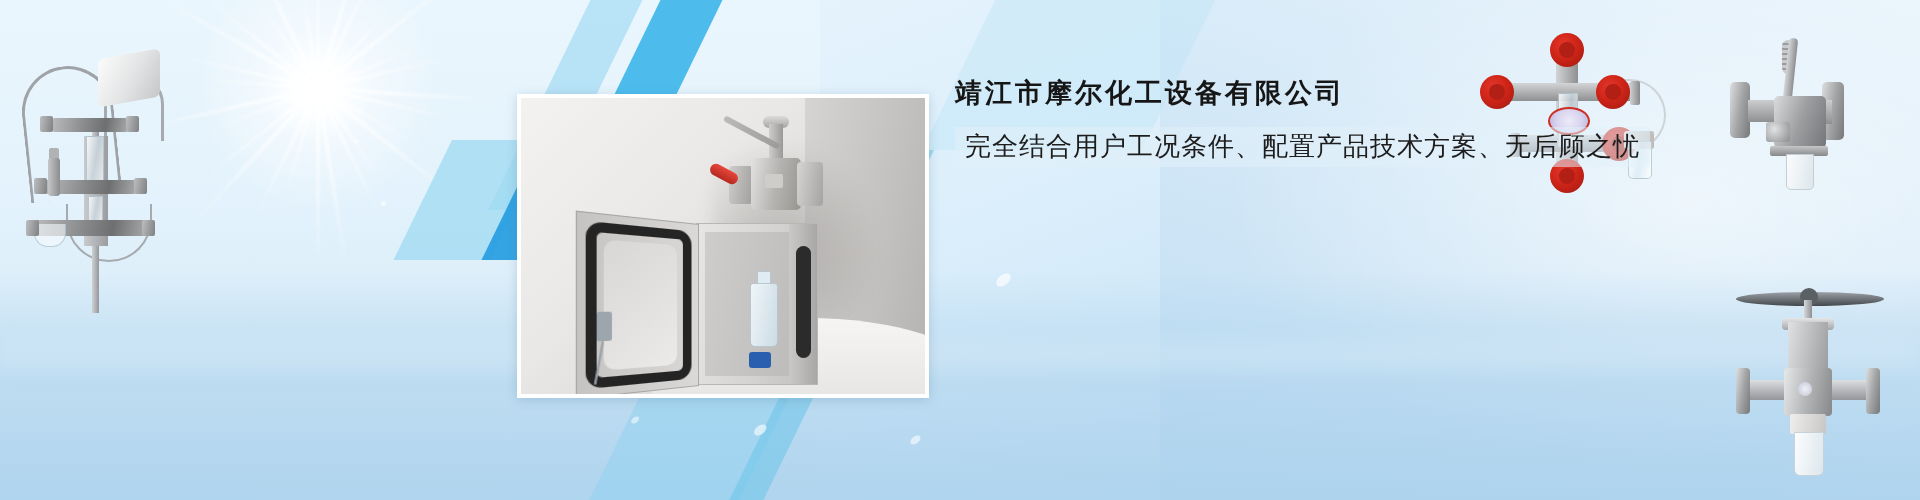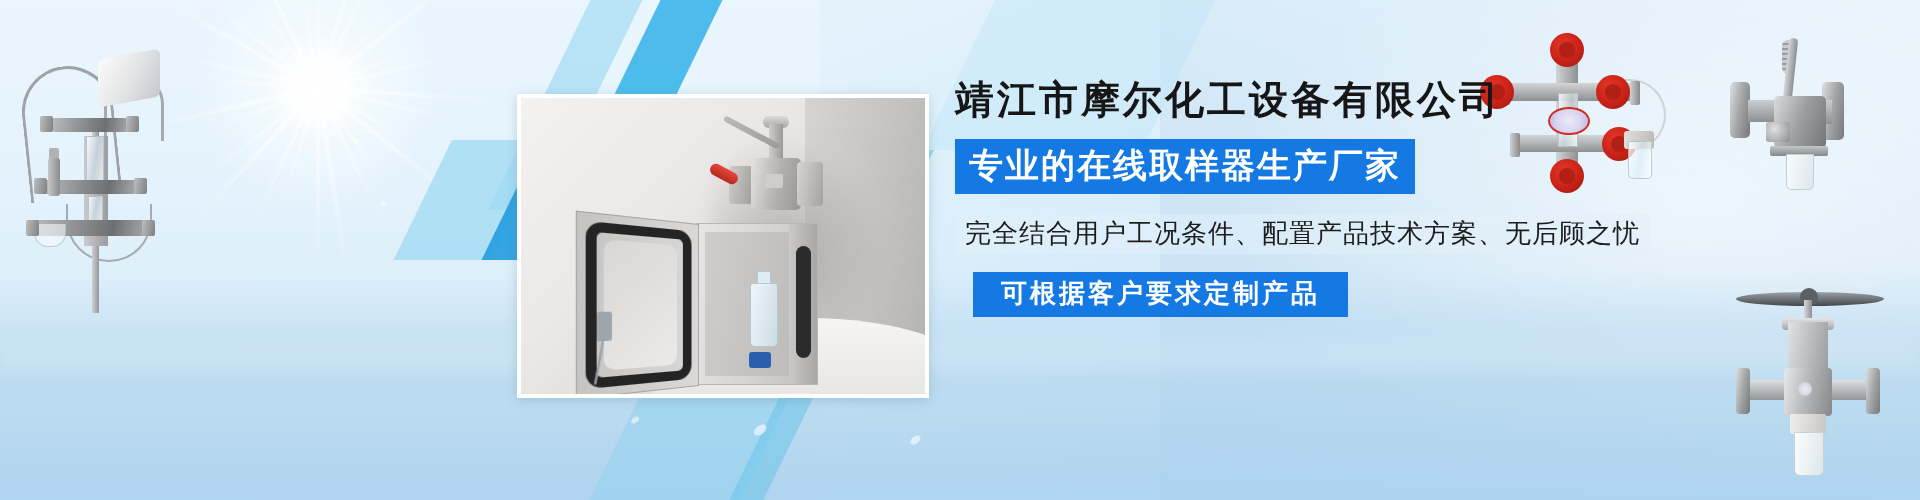--- a/index.html
+++ b/index.html
@@ -233,7 +233,7 @@
   .copy{position:absolute;left:955px;top:80px;width:720px;}
   .company{
     font-family:"Liberation Serif","DejaVu Serif",serif;
-    font-size:39px;line-height:1;letter-spacing:3px;color:#161616;font-weight:700;
+    font-size:27px;line-height:1;letter-spacing:3px;color:#161616;font-weight:700;
     white-space:nowrap;
   }
   .headline{

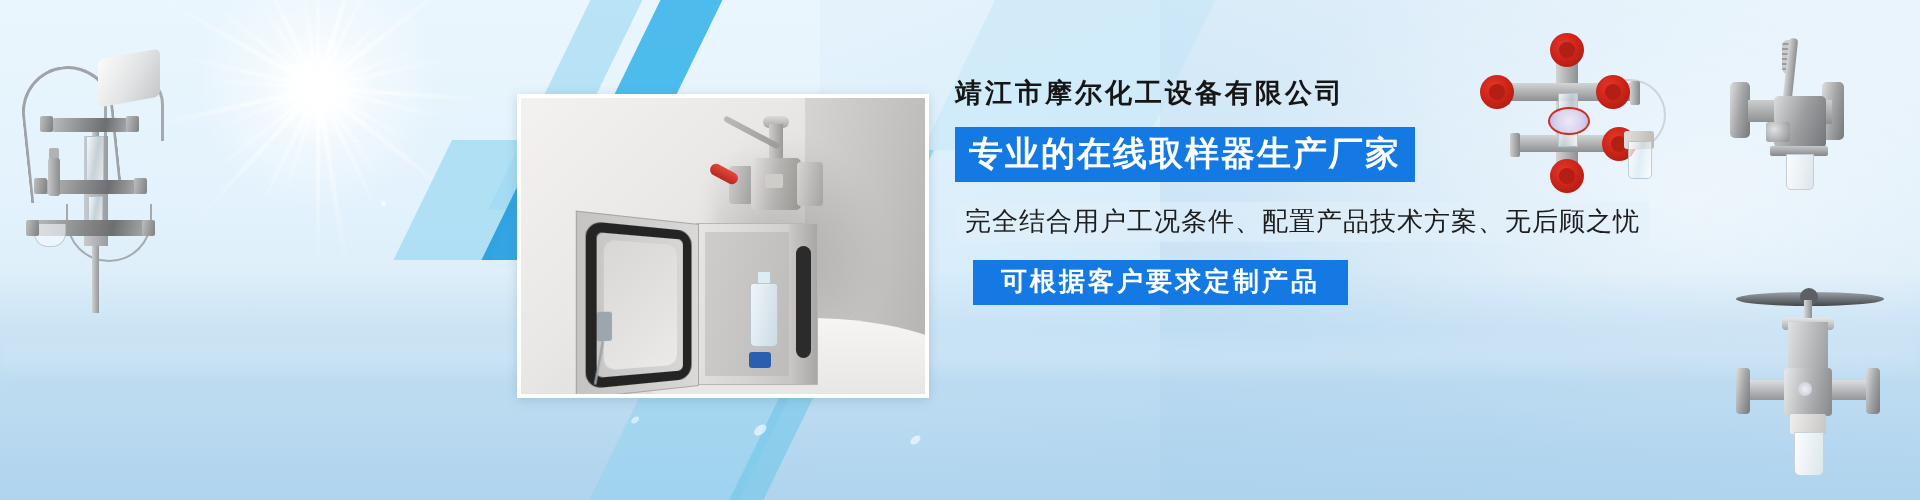--- a/index.html
+++ b/index.html
@@ -431,7 +431,6 @@
 
   <div class="copy">
     <div class="company">靖江市摩尔化工设备有限公司</div>
-    <div><span class="headline">专业的在线取样器生产厂家</span></div>
     <div><span class="subline">完全结合用户工况条件、配置产品技术方案、无后顾之忧</span></div>
     <div><span class="tagline">可根据客户要求定制产品</span></div>
   </div>

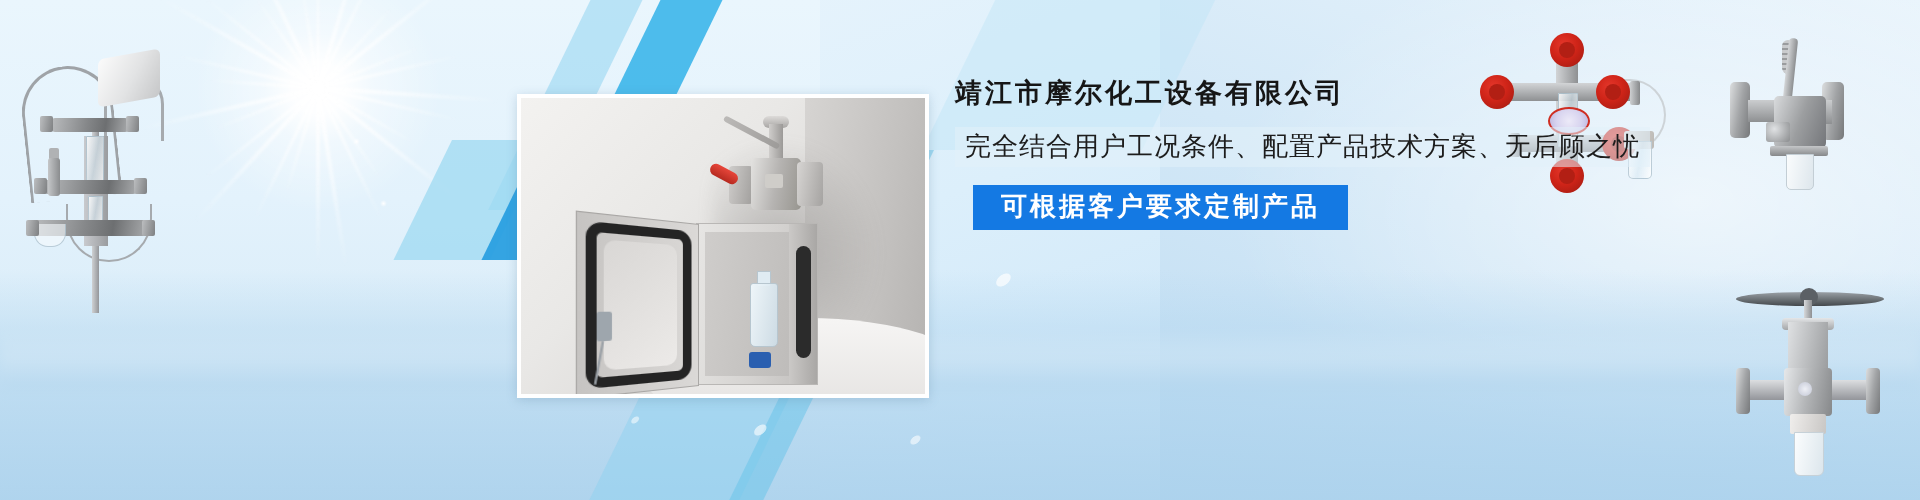--- a/index.html
+++ b/index.html
@@ -432,7 +432,6 @@
   <div class="copy">
     <div class="company">靖江市摩尔化工设备有限公司</div>
     <div><span class="subline">完全结合用户工况条件、配置产品技术方案、无后顾之忧</span></div>
-    <div><span class="tagline">可根据客户要求定制产品</span></div>
   </div>
 
 

